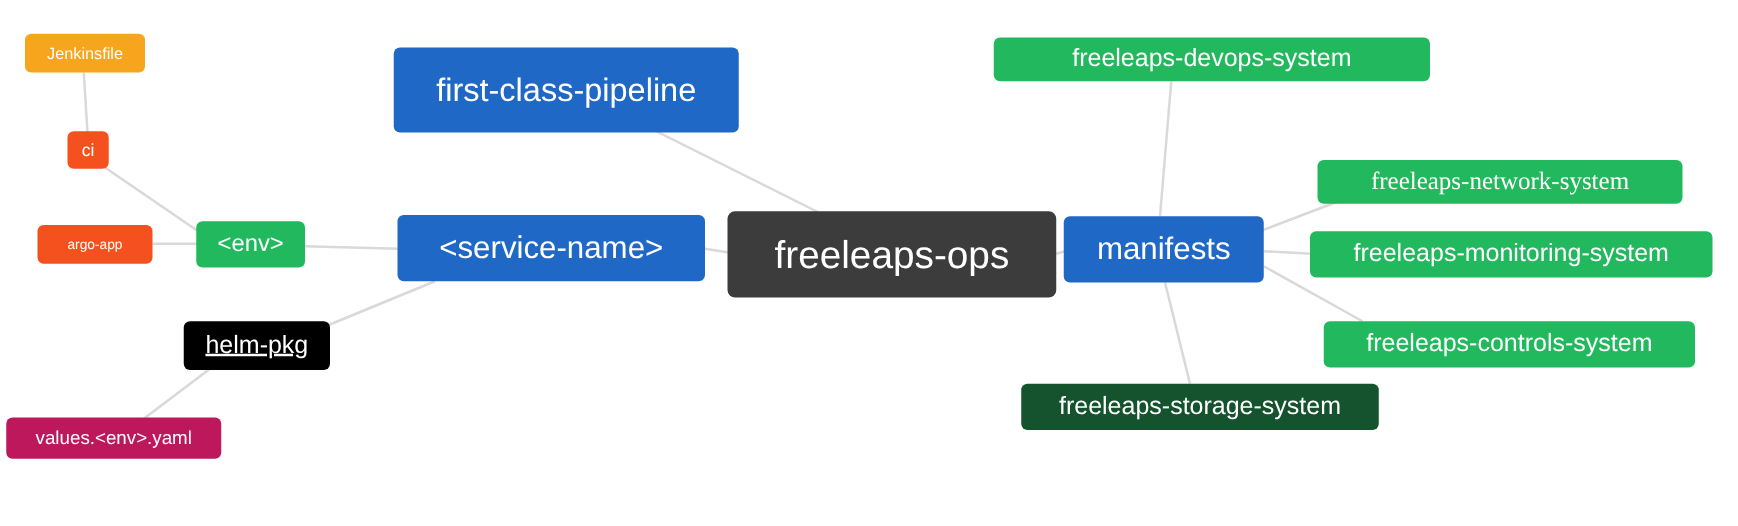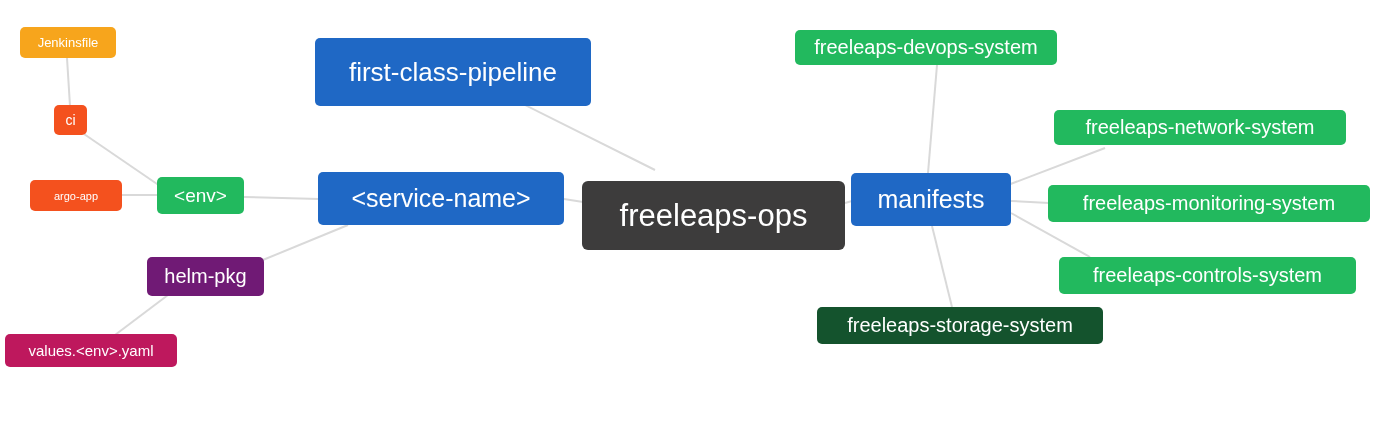--- a/index.html
+++ b/index.html
@@ -37,7 +37,7 @@
   .n-service     { left: 318px; top: 172px; width: 246px; height: 53px; font-size: 25px; }
   .n-root        { left: 582px; top: 169px; width: 263px; height: 69px; font-size: 31px; border-radius: 6px; margin-top: 12px; }
   .n-manifests   { left: 851px; top: 173px; width: 160px; height: 53px; font-size: 25px; }
-  .n-devops      { left: 795px; top: 30px;  width: 262px; height: 35px; font-size: 20px; }
+  .n-devops      { left: 795px; top: 30px;  width: 349px; height: 35px; font-size: 20px; }
   .n-network     { left: 1054px;top: 110px; width: 292px; height: 35px; font-size: 20px; }
   .n-monitoring  { left: 1048px;top: 185px; width: 322px; height: 37px; font-size: 20px; }
   .n-controls    { left: 1059px;top: 257px; width: 297px; height: 37px; font-size: 20px; }

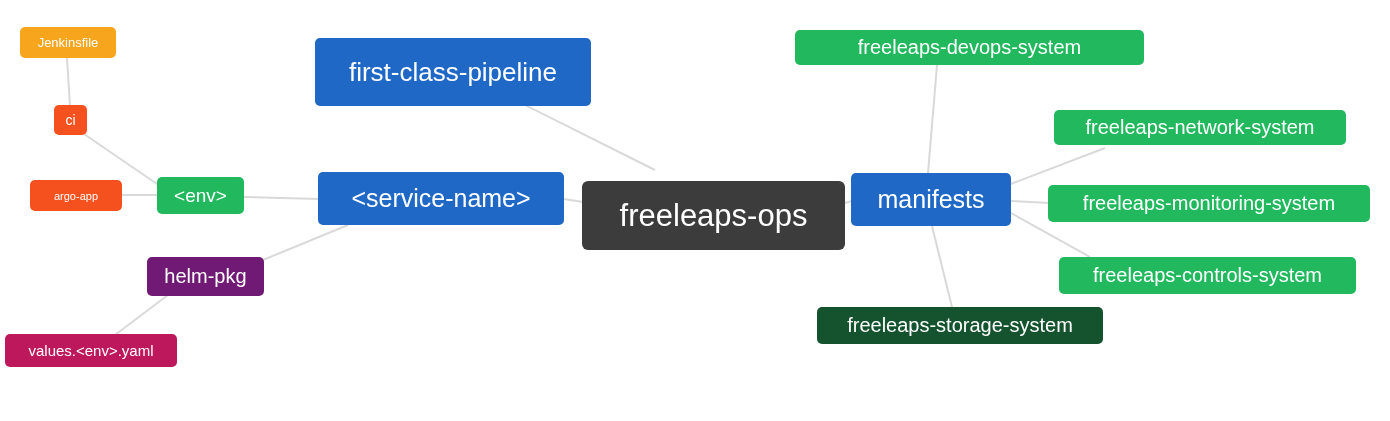--- a/index.html
+++ b/index.html
@@ -38,7 +38,7 @@
   .n-root        { left: 582px; top: 169px; width: 263px; height: 69px; font-size: 31px; border-radius: 6px; margin-top: 12px; }
   .n-manifests   { left: 851px; top: 173px; width: 160px; height: 53px; font-size: 25px; }
   .n-devops      { left: 795px; top: 30px;  width: 349px; height: 35px; font-size: 20px; }
-  .n-network     { left: 1054px;top: 110px; width: 292px; height: 35px; font-size: 20px; }
+  .n-network     { left: 1054px;top: 128px; width: 292px; height: 35px; font-size: 20px; font-family: Liberation Serif, serif; }
   .n-monitoring  { left: 1048px;top: 185px; width: 322px; height: 37px; font-size: 20px; }
   .n-controls    { left: 1059px;top: 257px; width: 297px; height: 37px; font-size: 20px; }
   .n-storage     { left: 817px; top: 307px; width: 286px; height: 37px; font-size: 20px; }

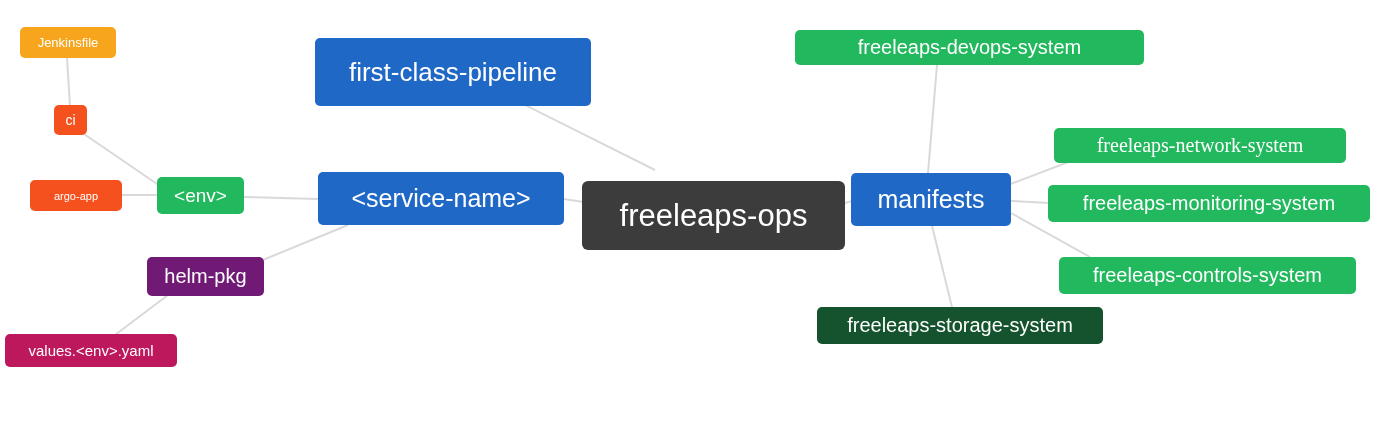--- a/index.html
+++ b/index.html
@@ -35,7 +35,7 @@
   .n-values      { left: 5px;   top: 334px; width: 172px; height: 33px; font-size: 15px; }
   .n-pipeline    { left: 315px; top: 38px;  width: 276px; height: 68px; font-size: 26px; }
   .n-service     { left: 318px; top: 172px; width: 246px; height: 53px; font-size: 25px; }
-  .n-root        { left: 582px; top: 169px; width: 263px; height: 69px; font-size: 31px; border-radius: 6px; margin-top: 12px; }
+  .n-root        { left: 582px; top: 169px; width: 263px; height: 69px; font-size: 31px; border-radius: 6px; }
   .n-manifests   { left: 851px; top: 173px; width: 160px; height: 53px; font-size: 25px; }
   .n-devops      { left: 795px; top: 30px;  width: 349px; height: 35px; font-size: 20px; }
   .n-network     { left: 1054px;top: 128px; width: 292px; height: 35px; font-size: 20px; font-family: Liberation Serif, serif; }

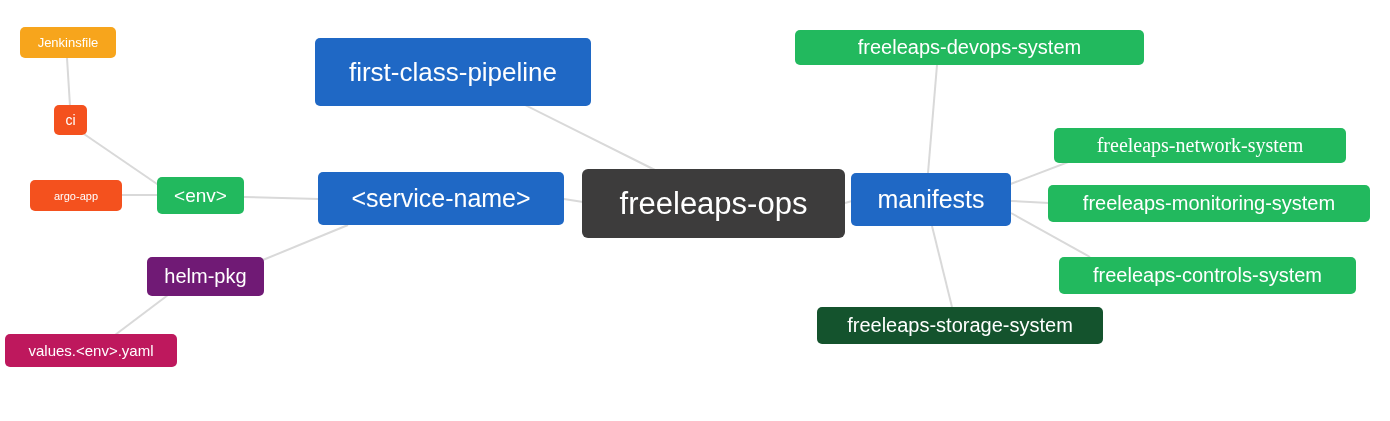--- a/index.html
+++ b/index.html
@@ -81,7 +81,7 @@
     <span>&lt;env&gt;</span>
   </div>
 
-  <div class="node n-helm-pkg" style="background-color: #701a75;">
+  <div class="node n-helm-pkg" style="background-color: #000000; text-decoration: underline;">
     <span>helm-pkg</span>
   </div>
 

